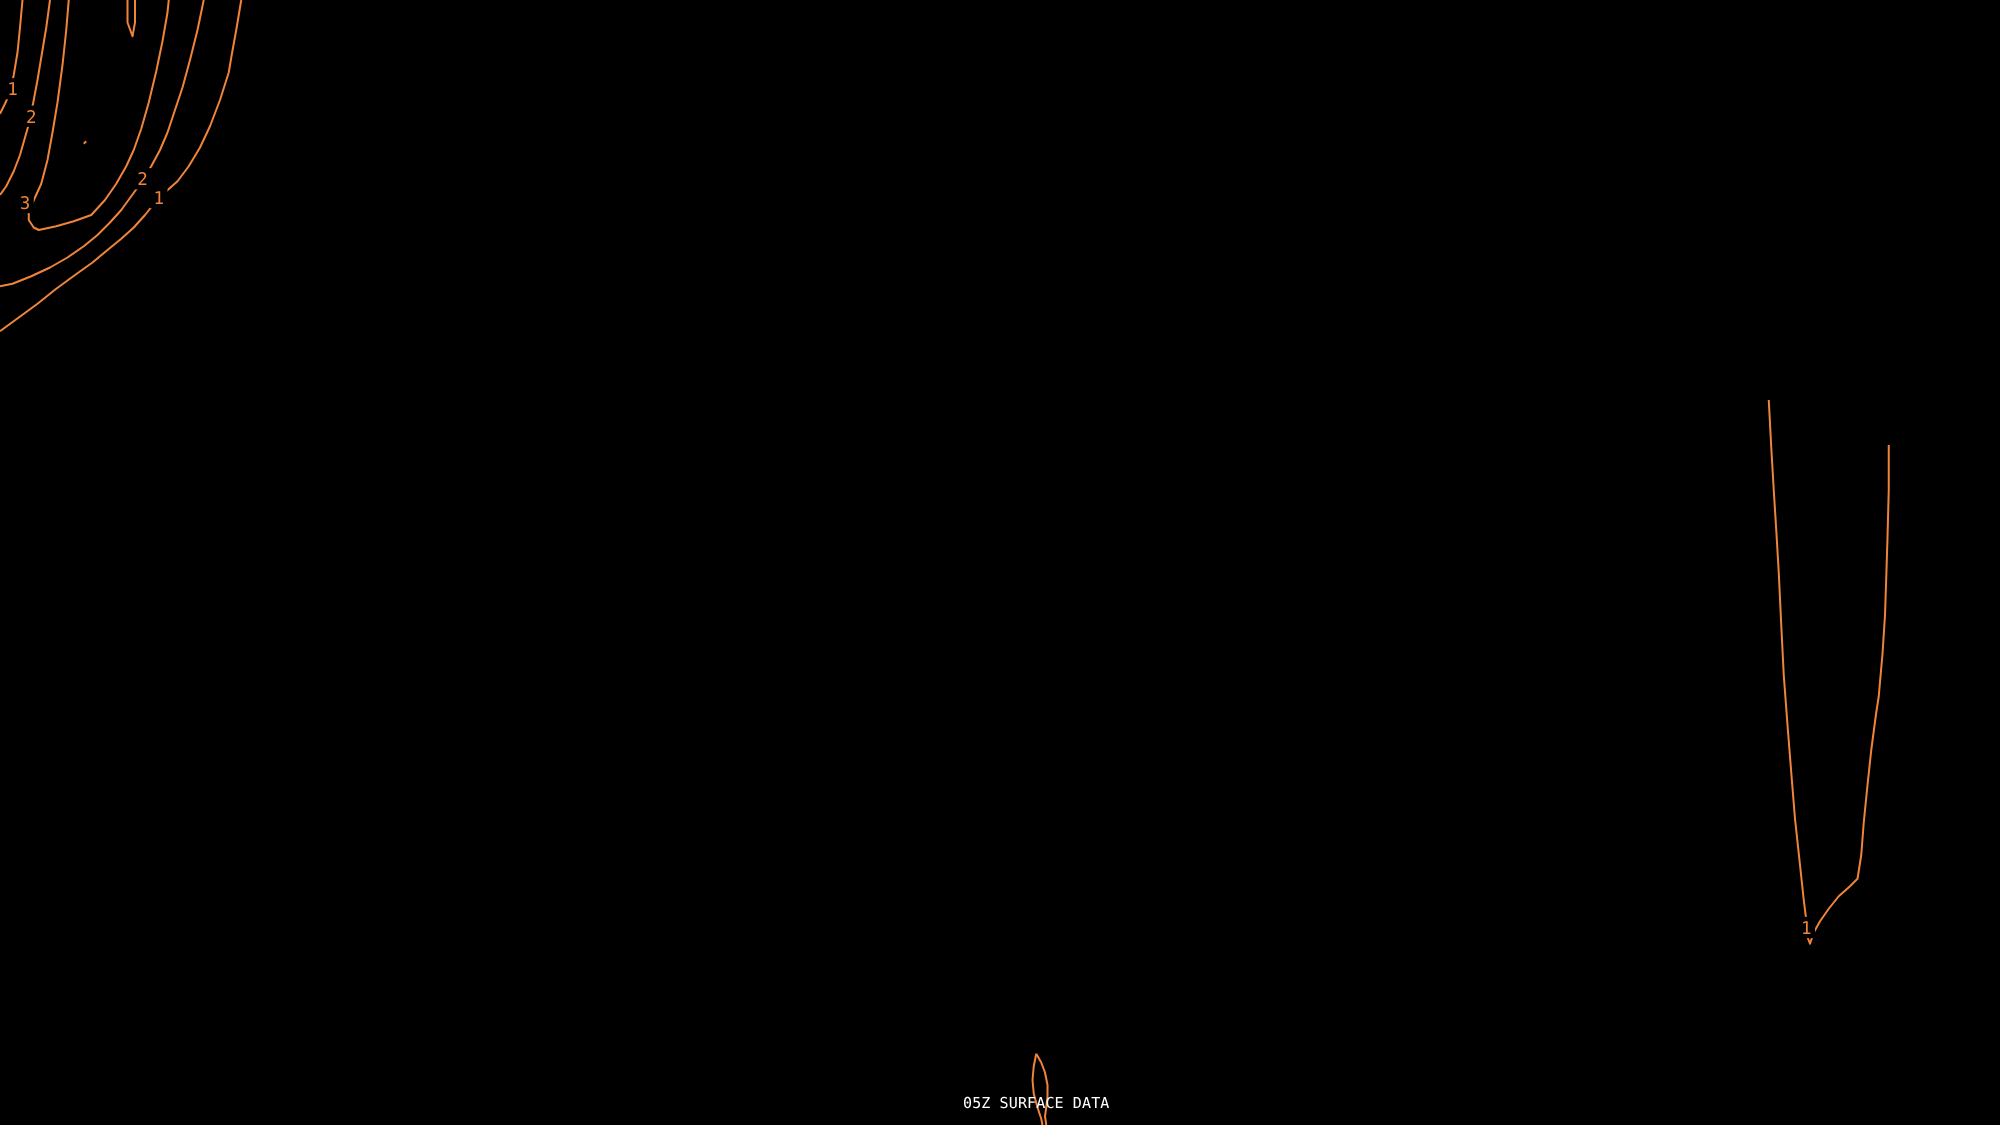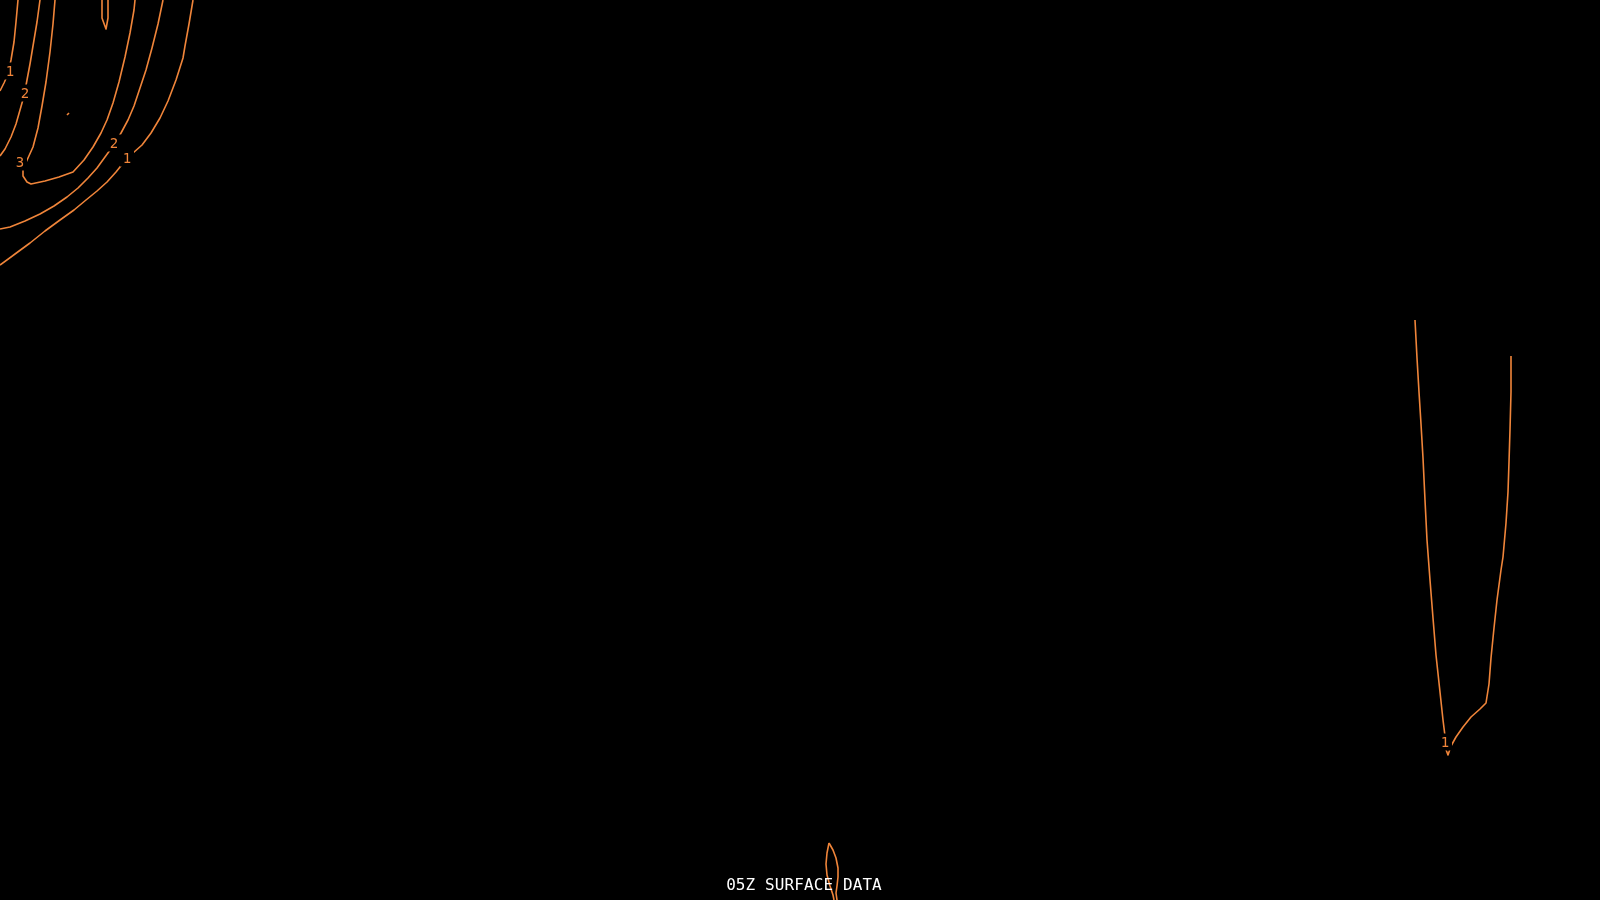--- a/index.html
+++ b/index.html
@@ -29,9 +29,9 @@
   .caption {
     position: absolute;
     top: 875px;
-    left: 804px;
+    left: 829px;
     transform: translateX(-50%);
-    font-size: 16px;
+    font-size: 12px;
     letter-spacing: 0.1px;
     white-space: nowrap;
     text-align: right;

